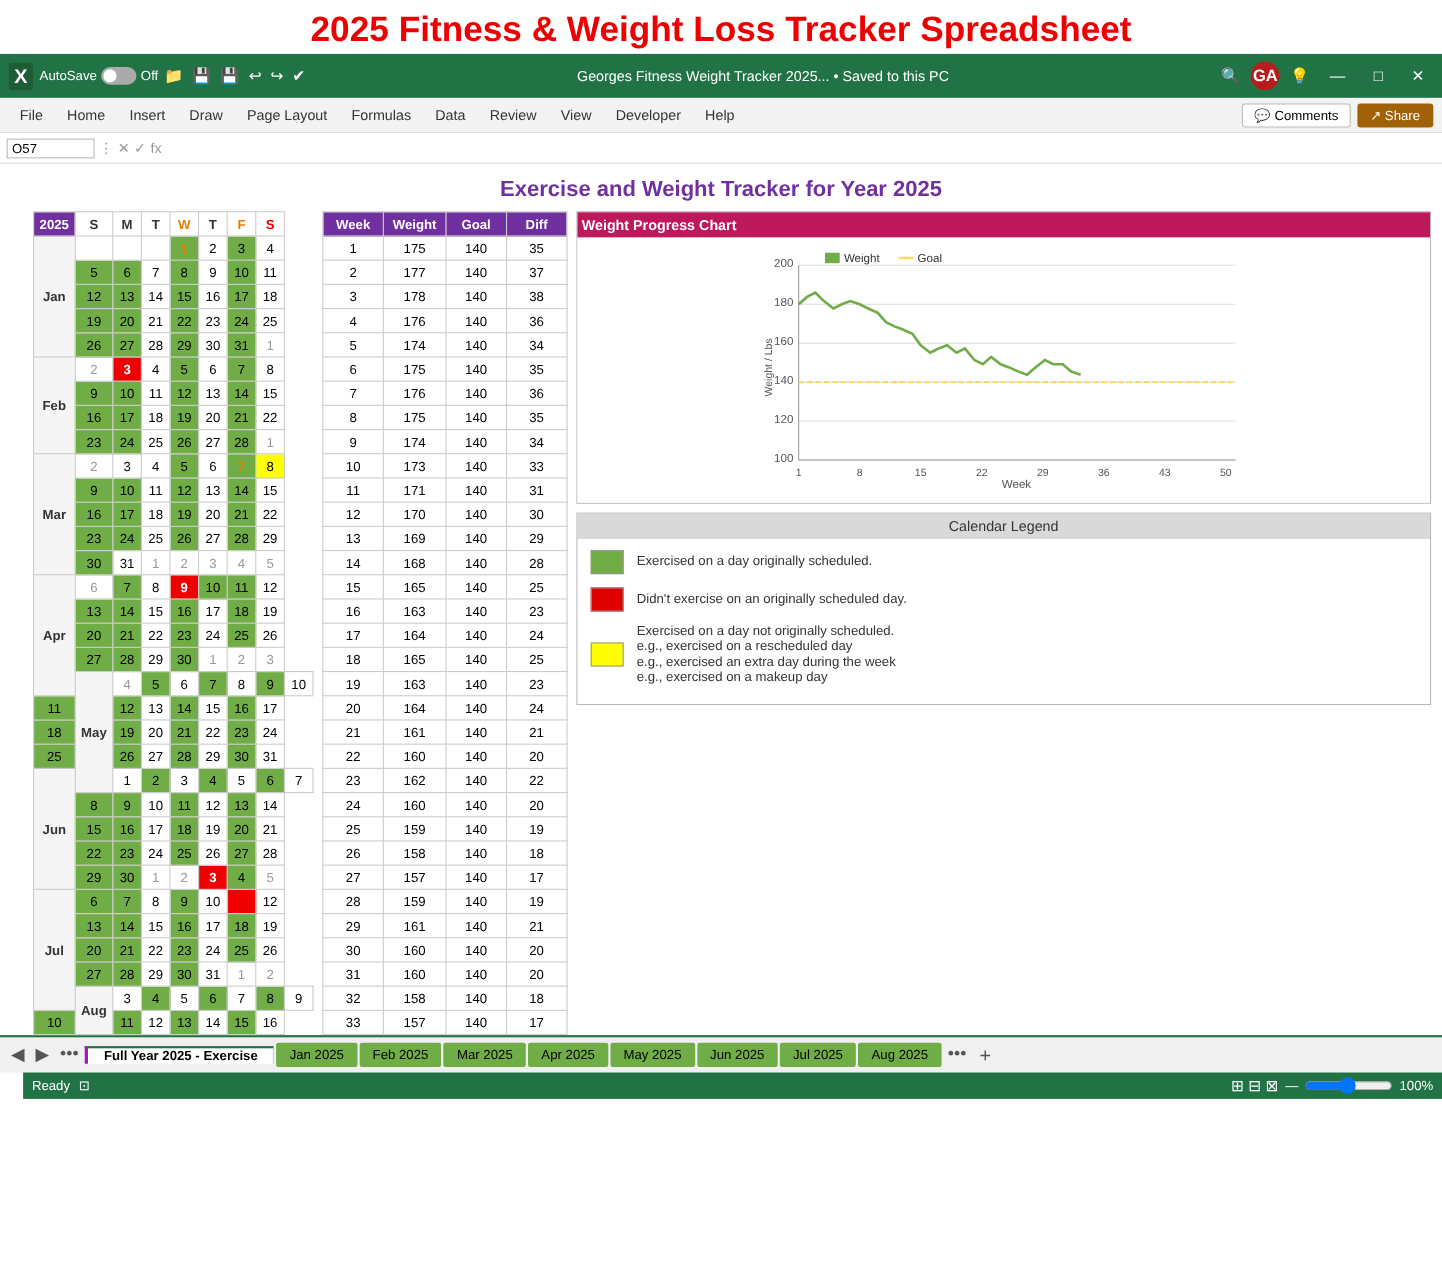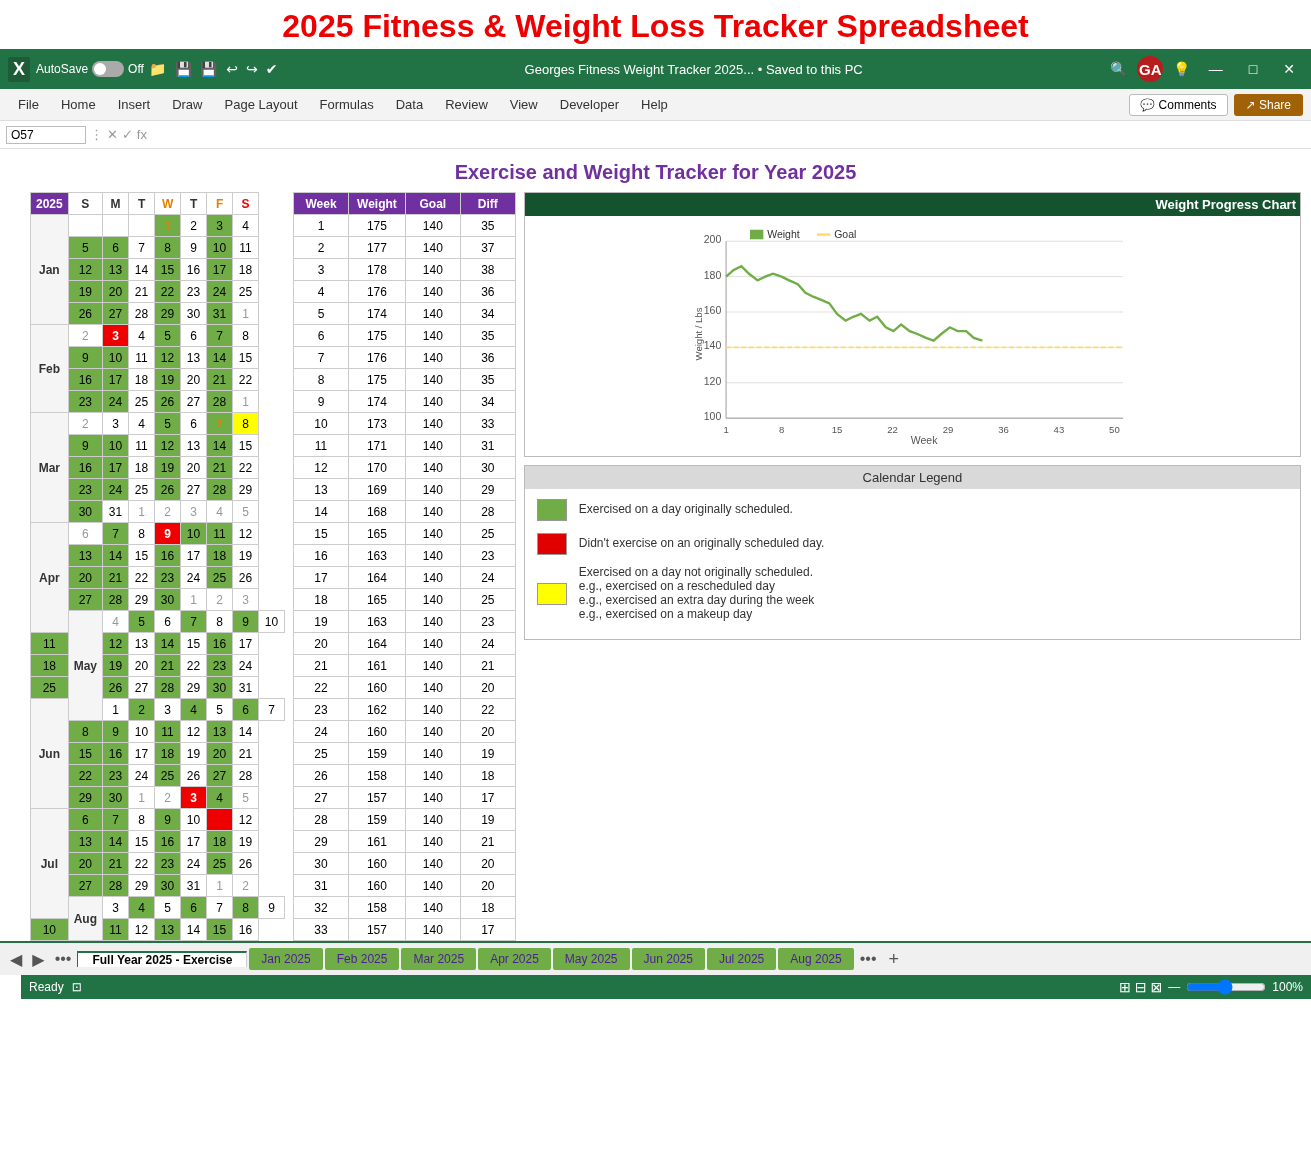--- a/index.html
+++ b/index.html
@@ -66,7 +66,7 @@
     
     .chart-section { flex: 1; }
     .chart-box { border: 1px solid #bbb; margin-bottom: 8px; }
-    .chart-header { background: #14532d; color: #fff; font-weight: bold; text-align: right; padding: 4px; font-size: 13px; }
+    .chart-header { background: #be185d; color: #fff; font-weight: bold; text-align: left; padding: 4px; font-size: 13px; }
     .chart-body { background: #fff; padding: 8px; }
 
     

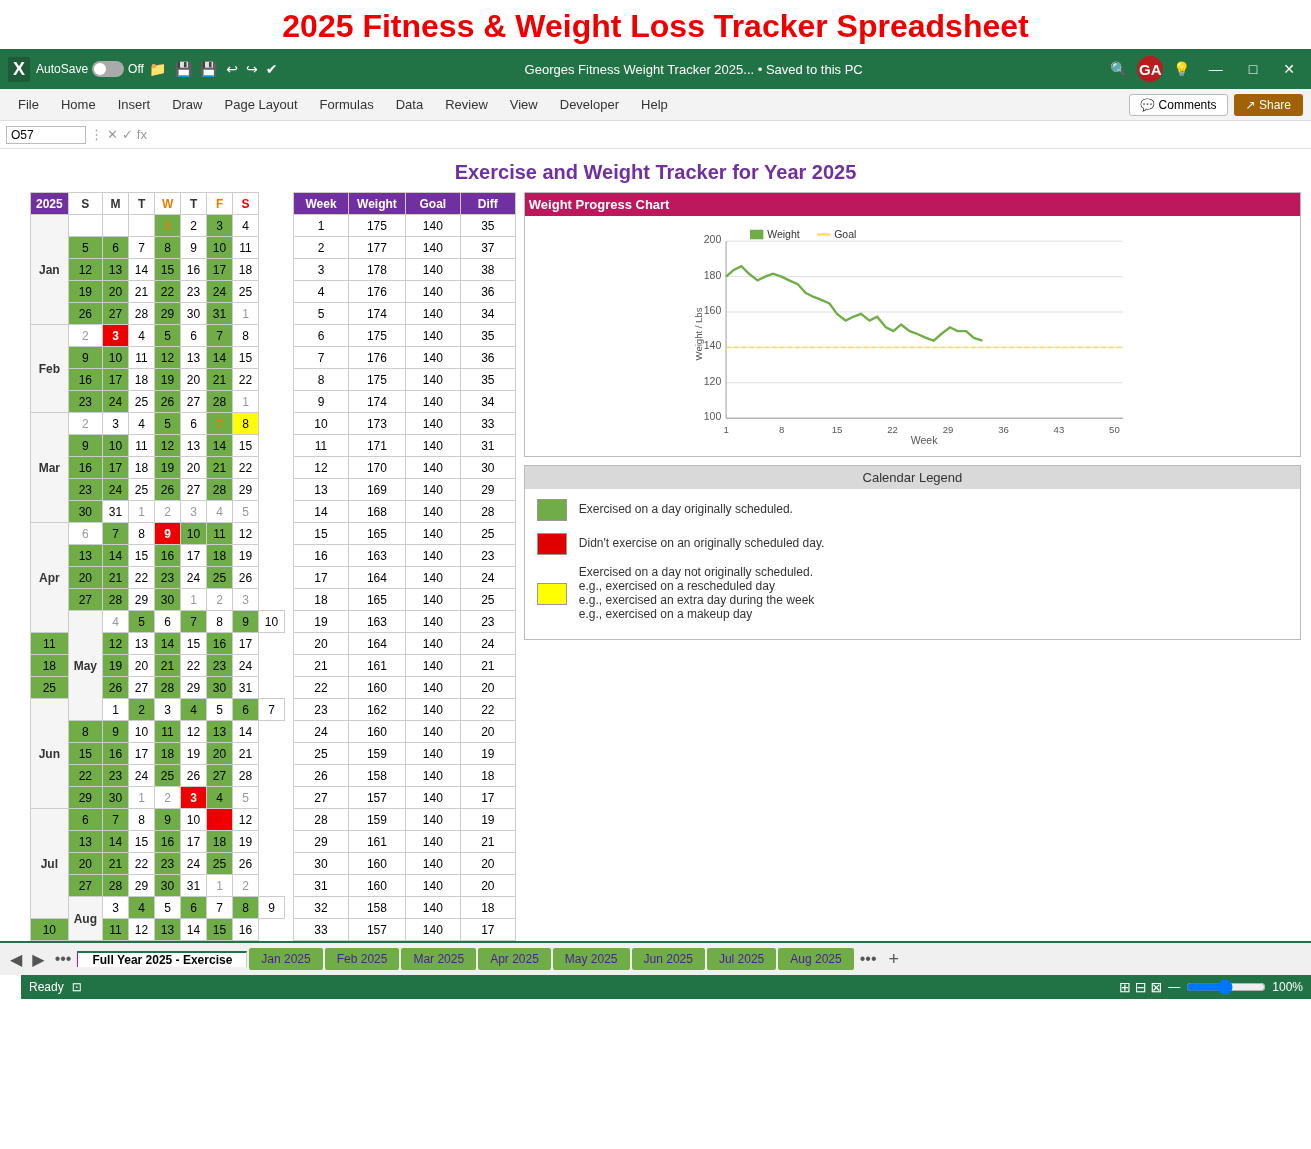--- a/index.html
+++ b/index.html
@@ -81,7 +81,7 @@
     .tab-bar { background: #f0f0f0; border-top: 2px solid #217346; display: flex; align-items: center; height: 34px; padding: 0 6px; gap: 2px; overflow-x: auto; }
     .tab-nav { color: #555; font-size: 16px; padding: 0 4px; cursor: pointer; }
     .tab-dots { color: #555; padding: 0 4px; cursor: pointer; }
-    .tab-active { background: #fff; border-top: 2px solid #217346; border-left: 1px solid #a21caf; border-right: 1px solid #ccc; padding: 0 14px; font-size: 12px; font-weight: bold; color: #000; cursor: pointer; white-space: nowrap; }
+    .tab-active { background: #fff; border-top: 2px solid #217346; border-left: 3px solid #a21caf; border-right: 1px solid #ccc; padding: 0 14px; font-size: 12px; font-weight: bold; color: #000; cursor: pointer; white-space: nowrap; }
     .tab-green { background: #70ad47; border: none; padding: 4px 12px; font-size: 12px; color: #4c1d95; cursor: pointer; border-radius: 2px; white-space: nowrap; }
     .tab-add { color: #555; padding: 0 6px; font-size: 18px; cursor: pointer; }
 

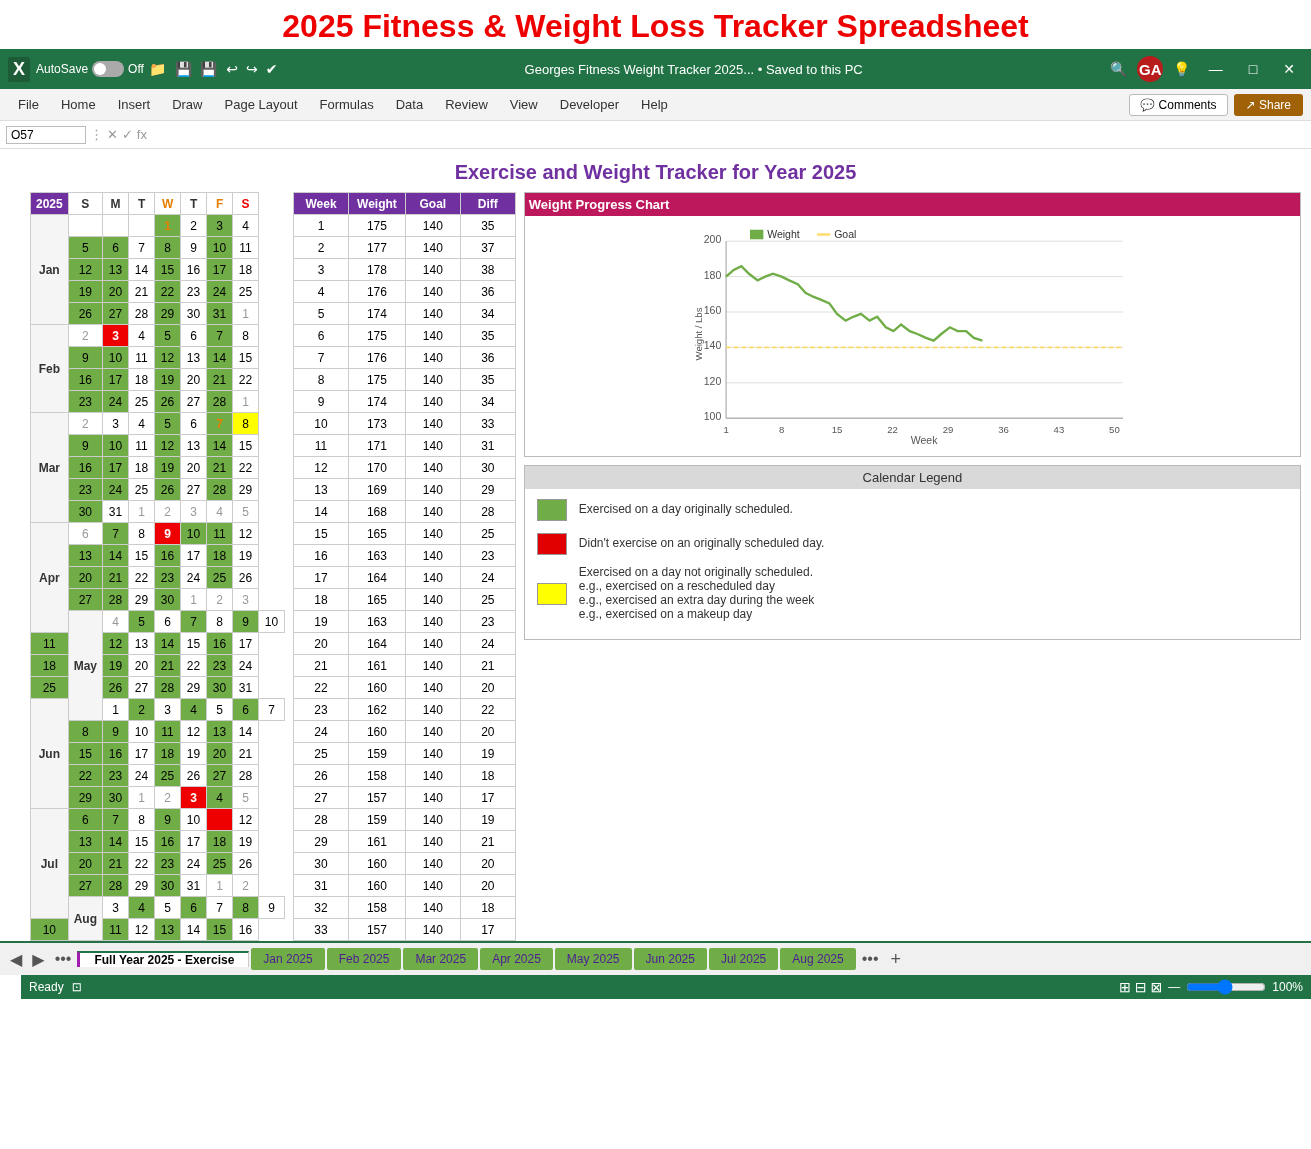--- a/index.html
+++ b/index.html
@@ -82,7 +82,7 @@
     .tab-nav { color: #555; font-size: 16px; padding: 0 4px; cursor: pointer; }
     .tab-dots { color: #555; padding: 0 4px; cursor: pointer; }
     .tab-active { background: #fff; border-top: 2px solid #217346; border-left: 3px solid #a21caf; border-right: 1px solid #ccc; padding: 0 14px; font-size: 12px; font-weight: bold; color: #000; cursor: pointer; white-space: nowrap; }
-    .tab-green { background: #70ad47; border: none; padding: 4px 12px; font-size: 12px; color: #4c1d95; cursor: pointer; border-radius: 2px; white-space: nowrap; }
+    .tab-green { background: #70ad47; border: none; padding: 4px 12px; font-size: 12px; color: #000000; cursor: pointer; border-radius: 2px; white-space: nowrap; }
     .tab-add { color: #555; padding: 0 6px; font-size: 18px; cursor: pointer; }
 
     

